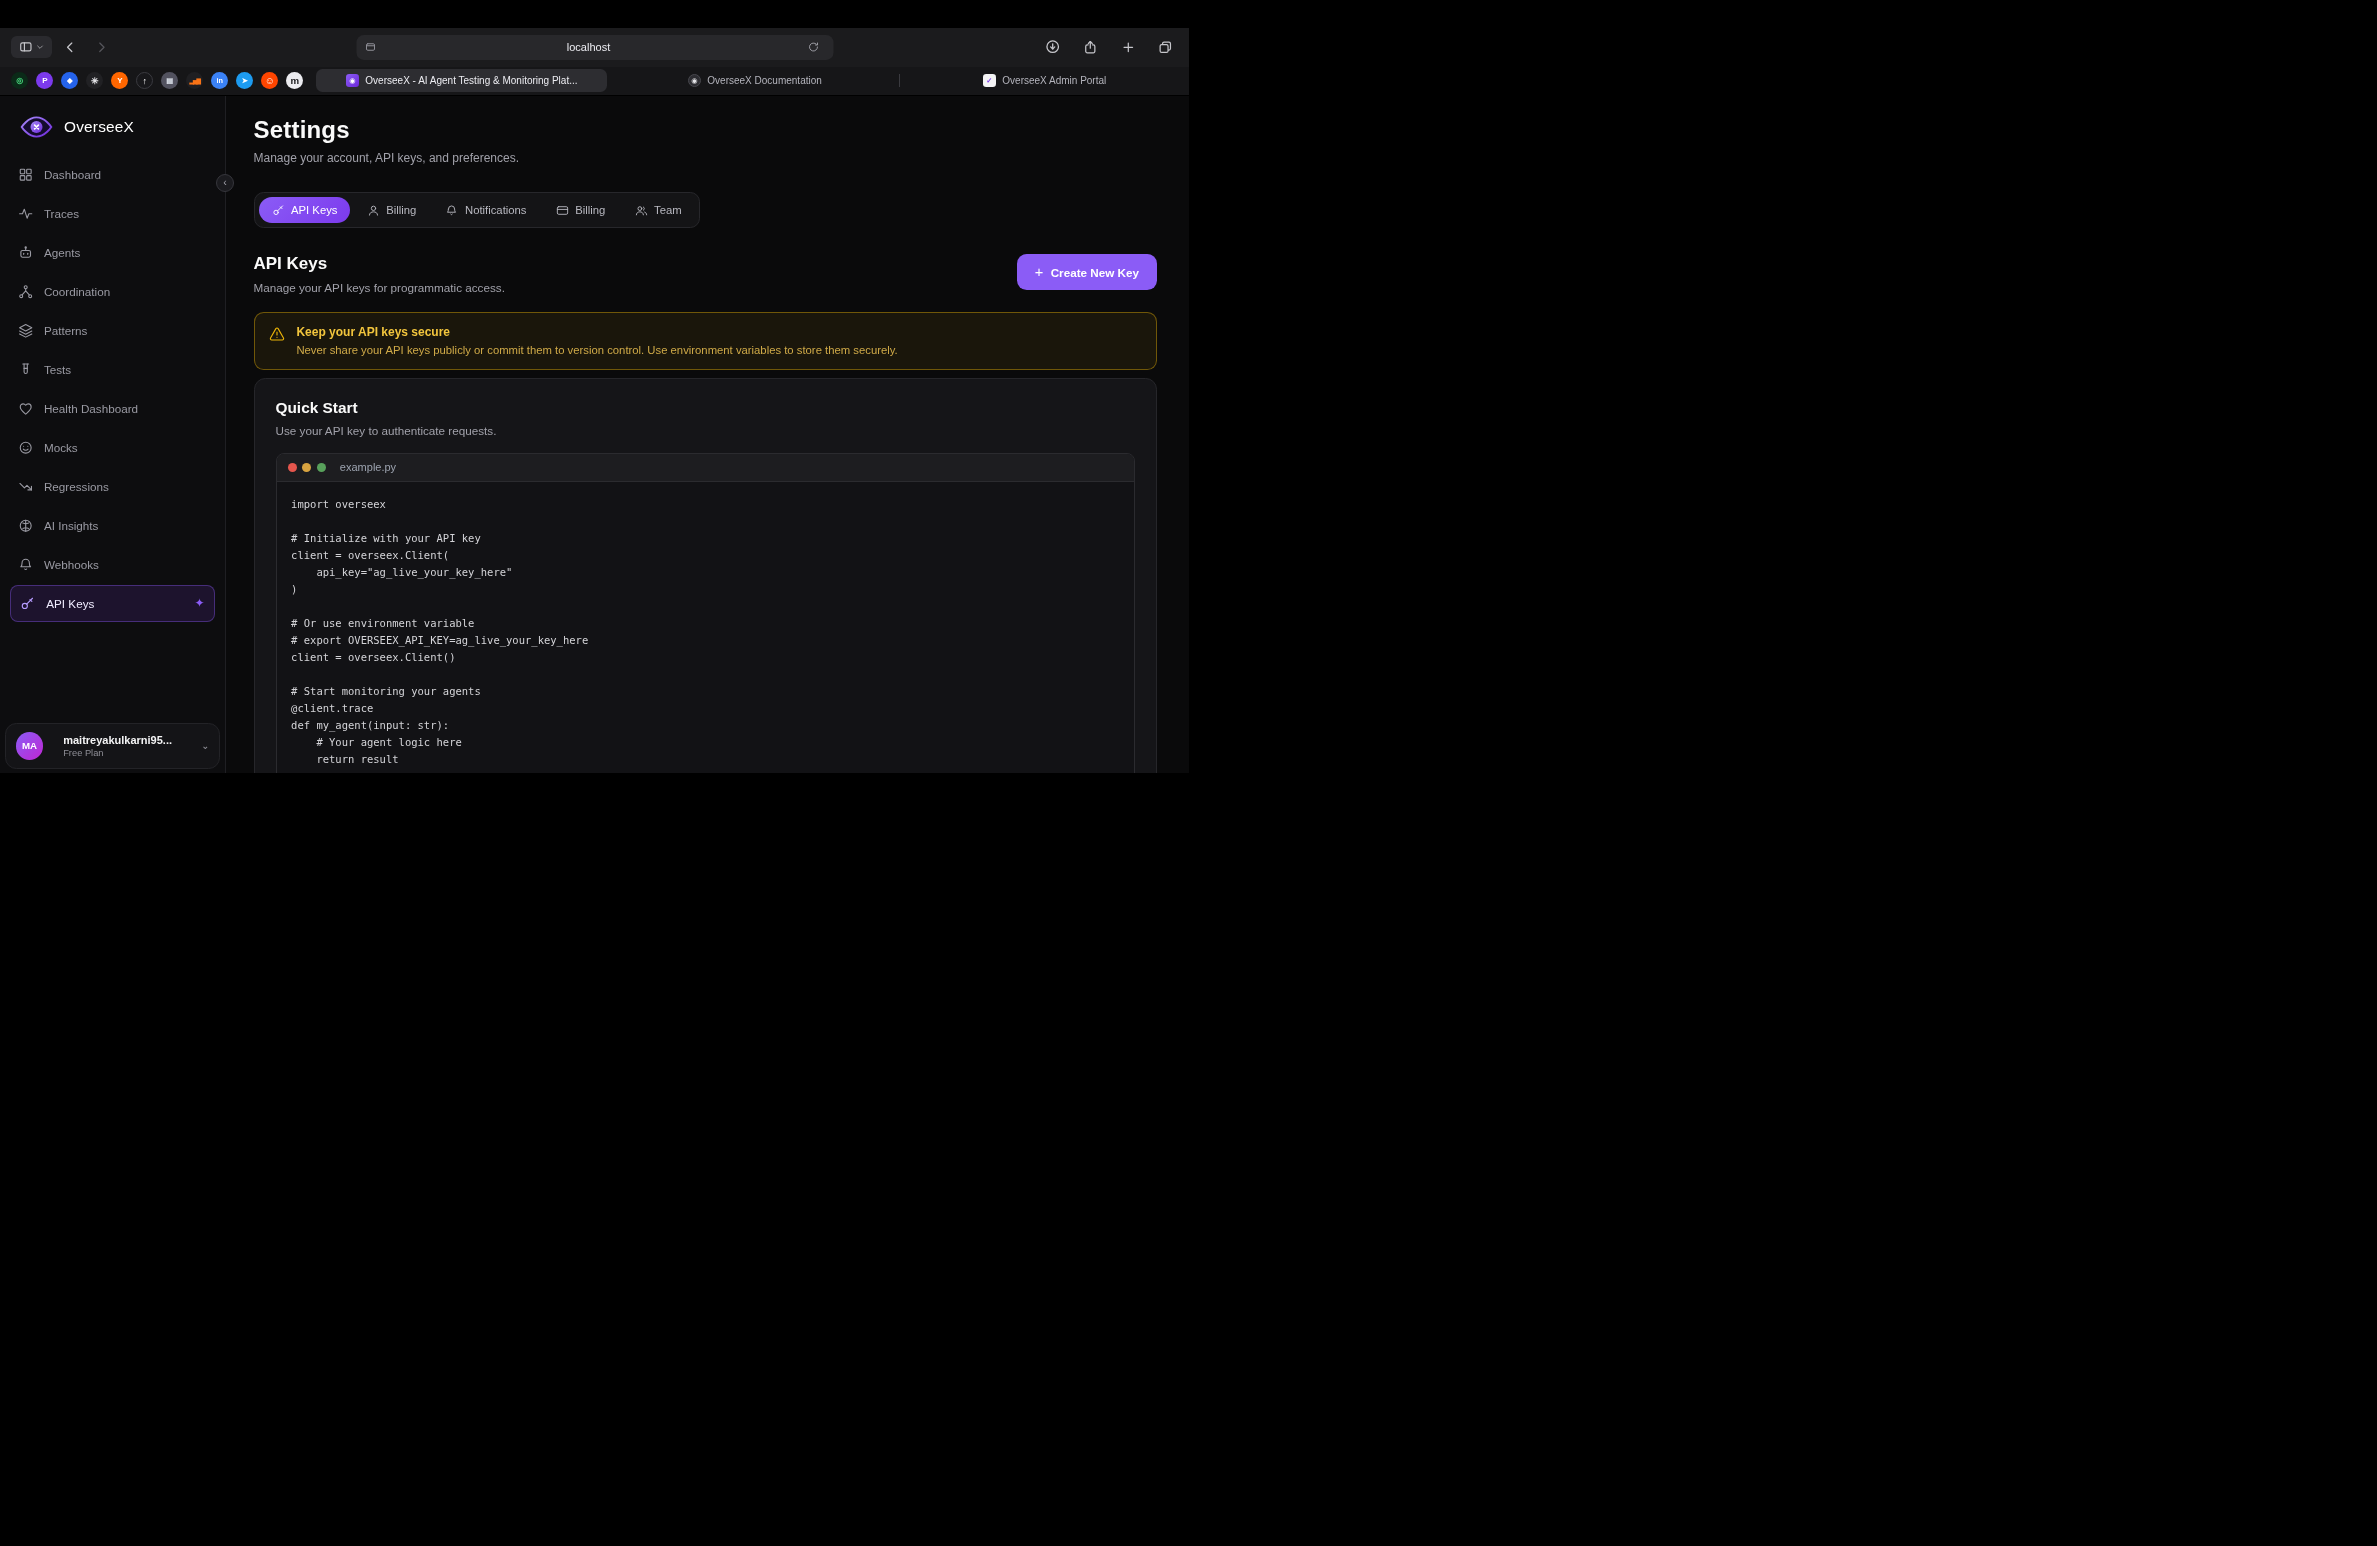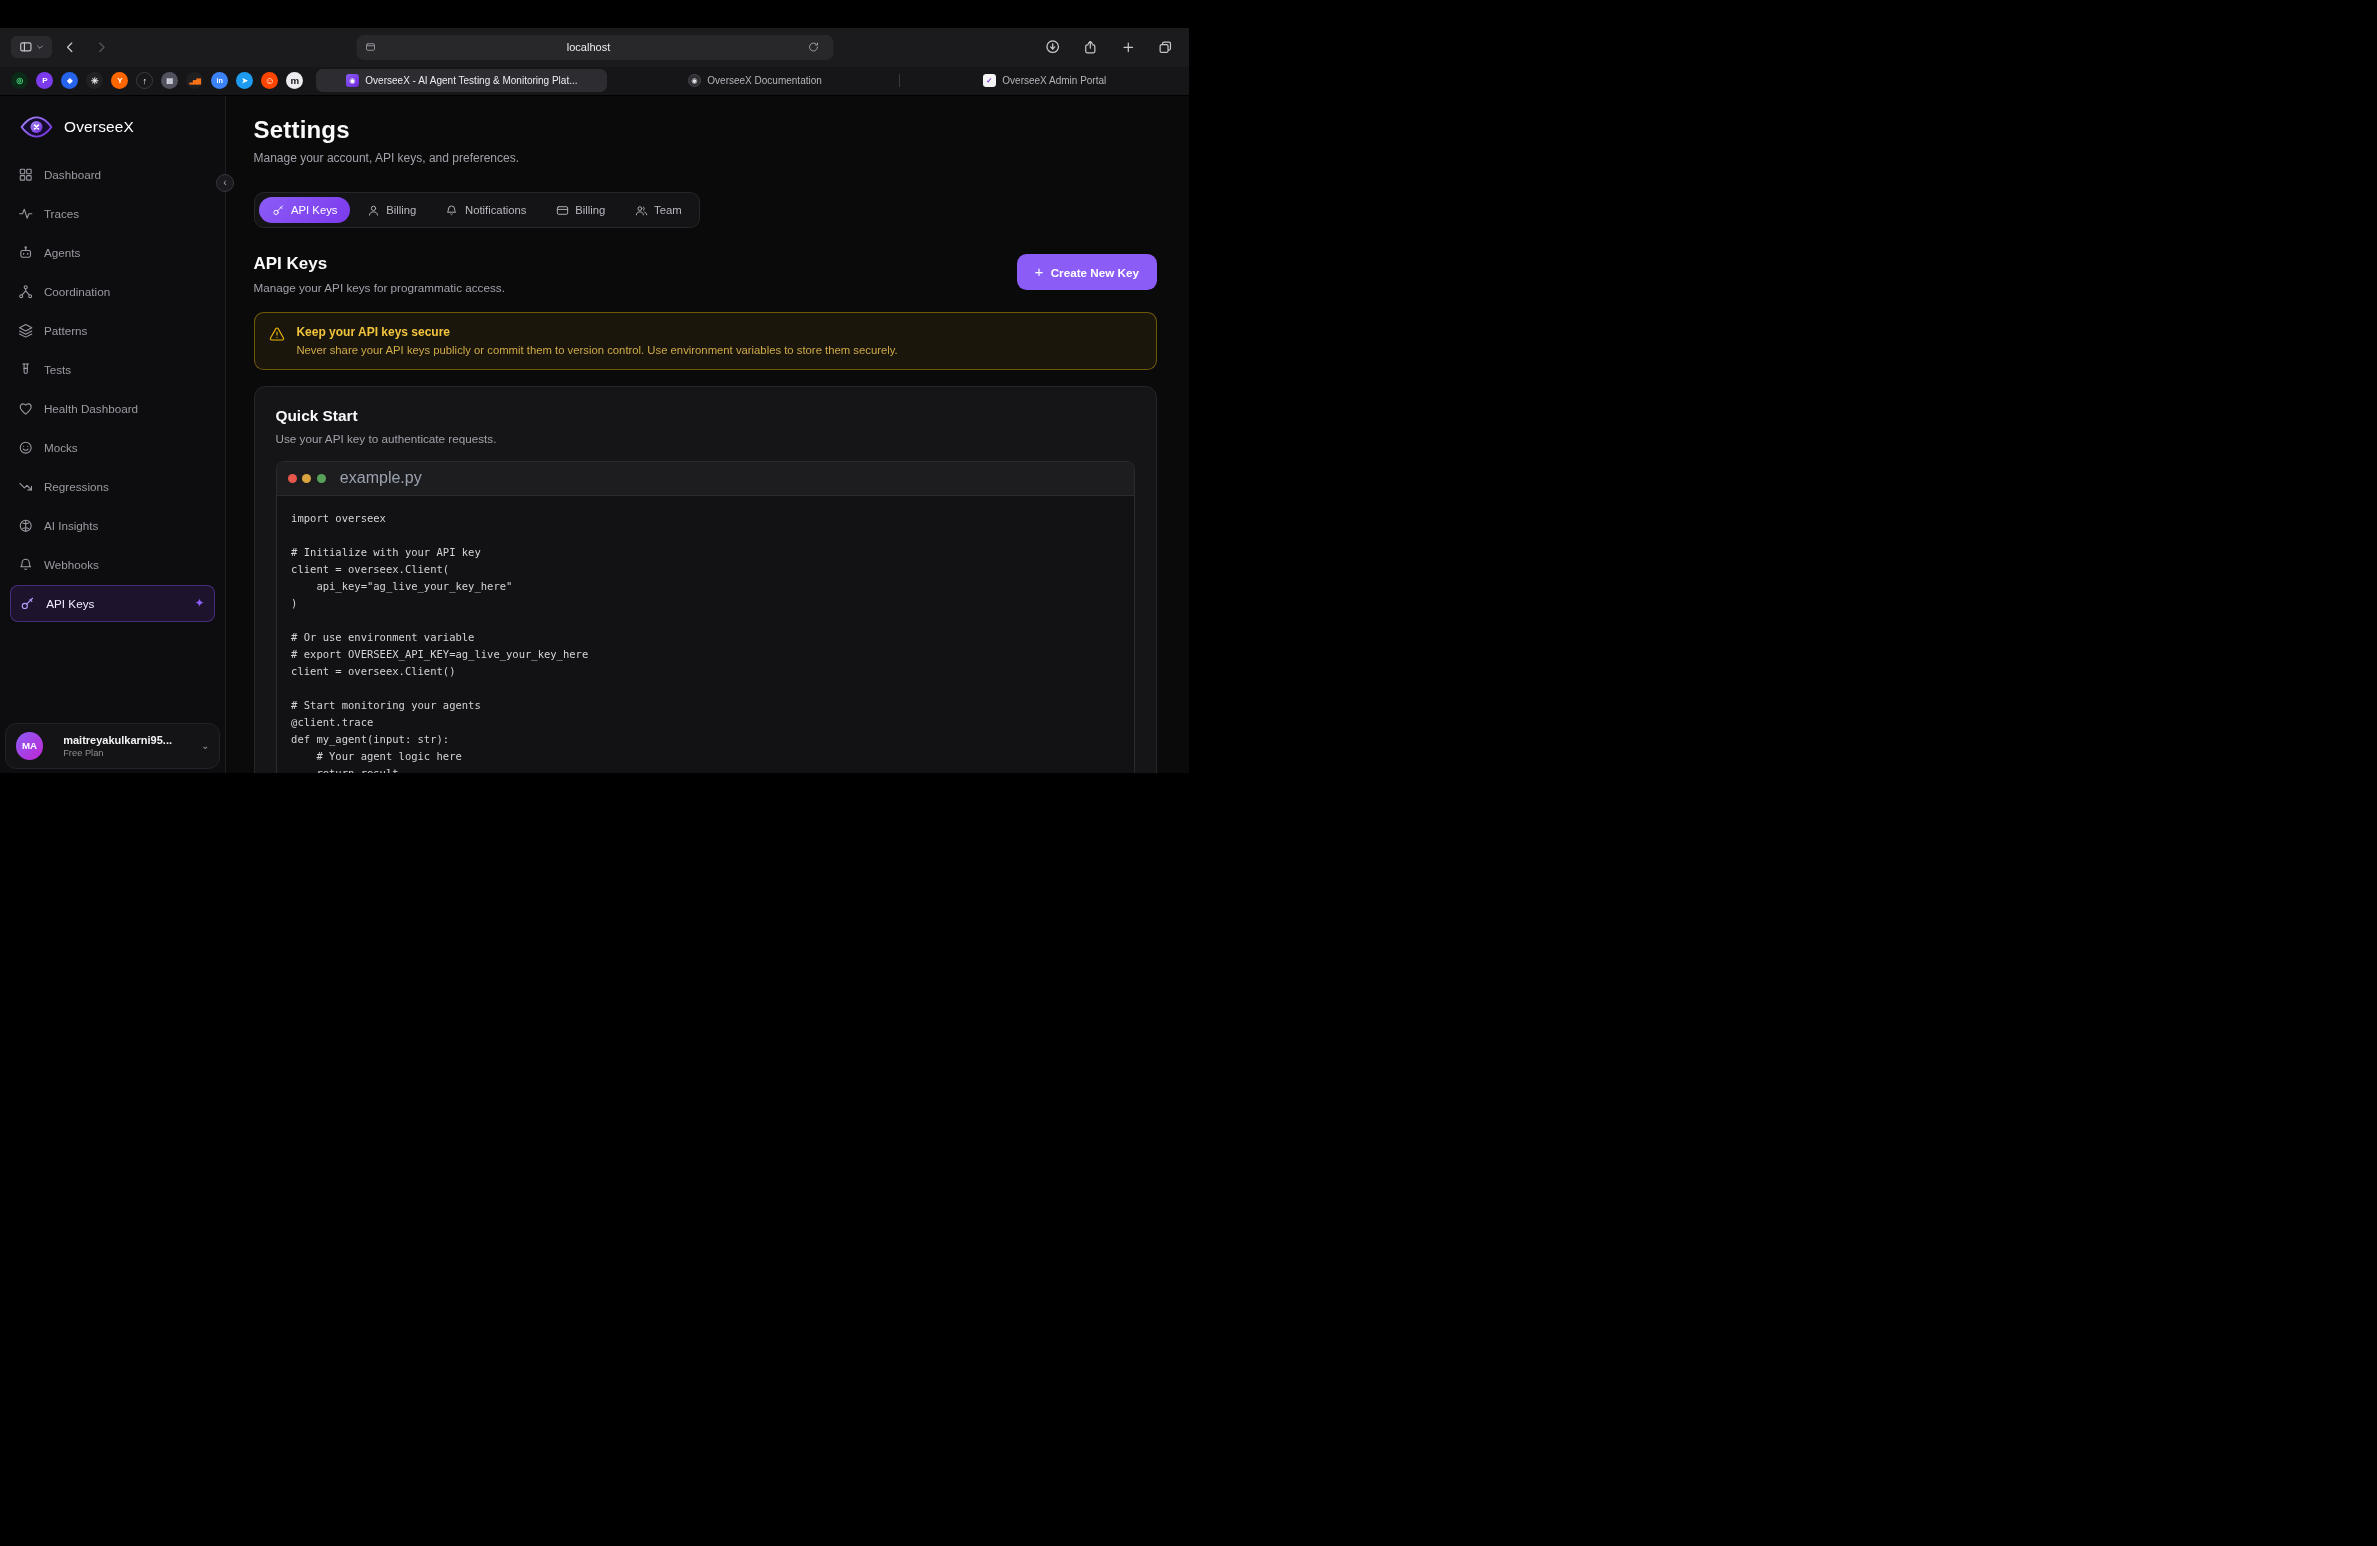--- a/index.html
+++ b/index.html
@@ -93,7 +93,7 @@
   .warn-title { font-size:12px; font-weight:600; color:#f2c53d; }
   .warn-body { margin-top:4.9px; font-size:11.3px; color:#d0aa48; }
 
-  .card { margin-top:16px; background:#151518; border:0.8px solid #26262a; border-radius:11.3px; padding:19.4px 21px; }
+  .card { margin-top:8px; background:#151518; border:0.8px solid #26262a; border-radius:11.3px; padding:19.4px 21px; }
   .card-title { margin:0; font-size:15.4px; font-weight:bold; color:#fafafa; }
   .card-sub { margin-top:7.3px; font-size:11.7px; color:#a1a1aa; }
   .code-window { margin-top:16px; border:0.8px solid #2b2b2f; border-radius:8px; overflow:hidden; }

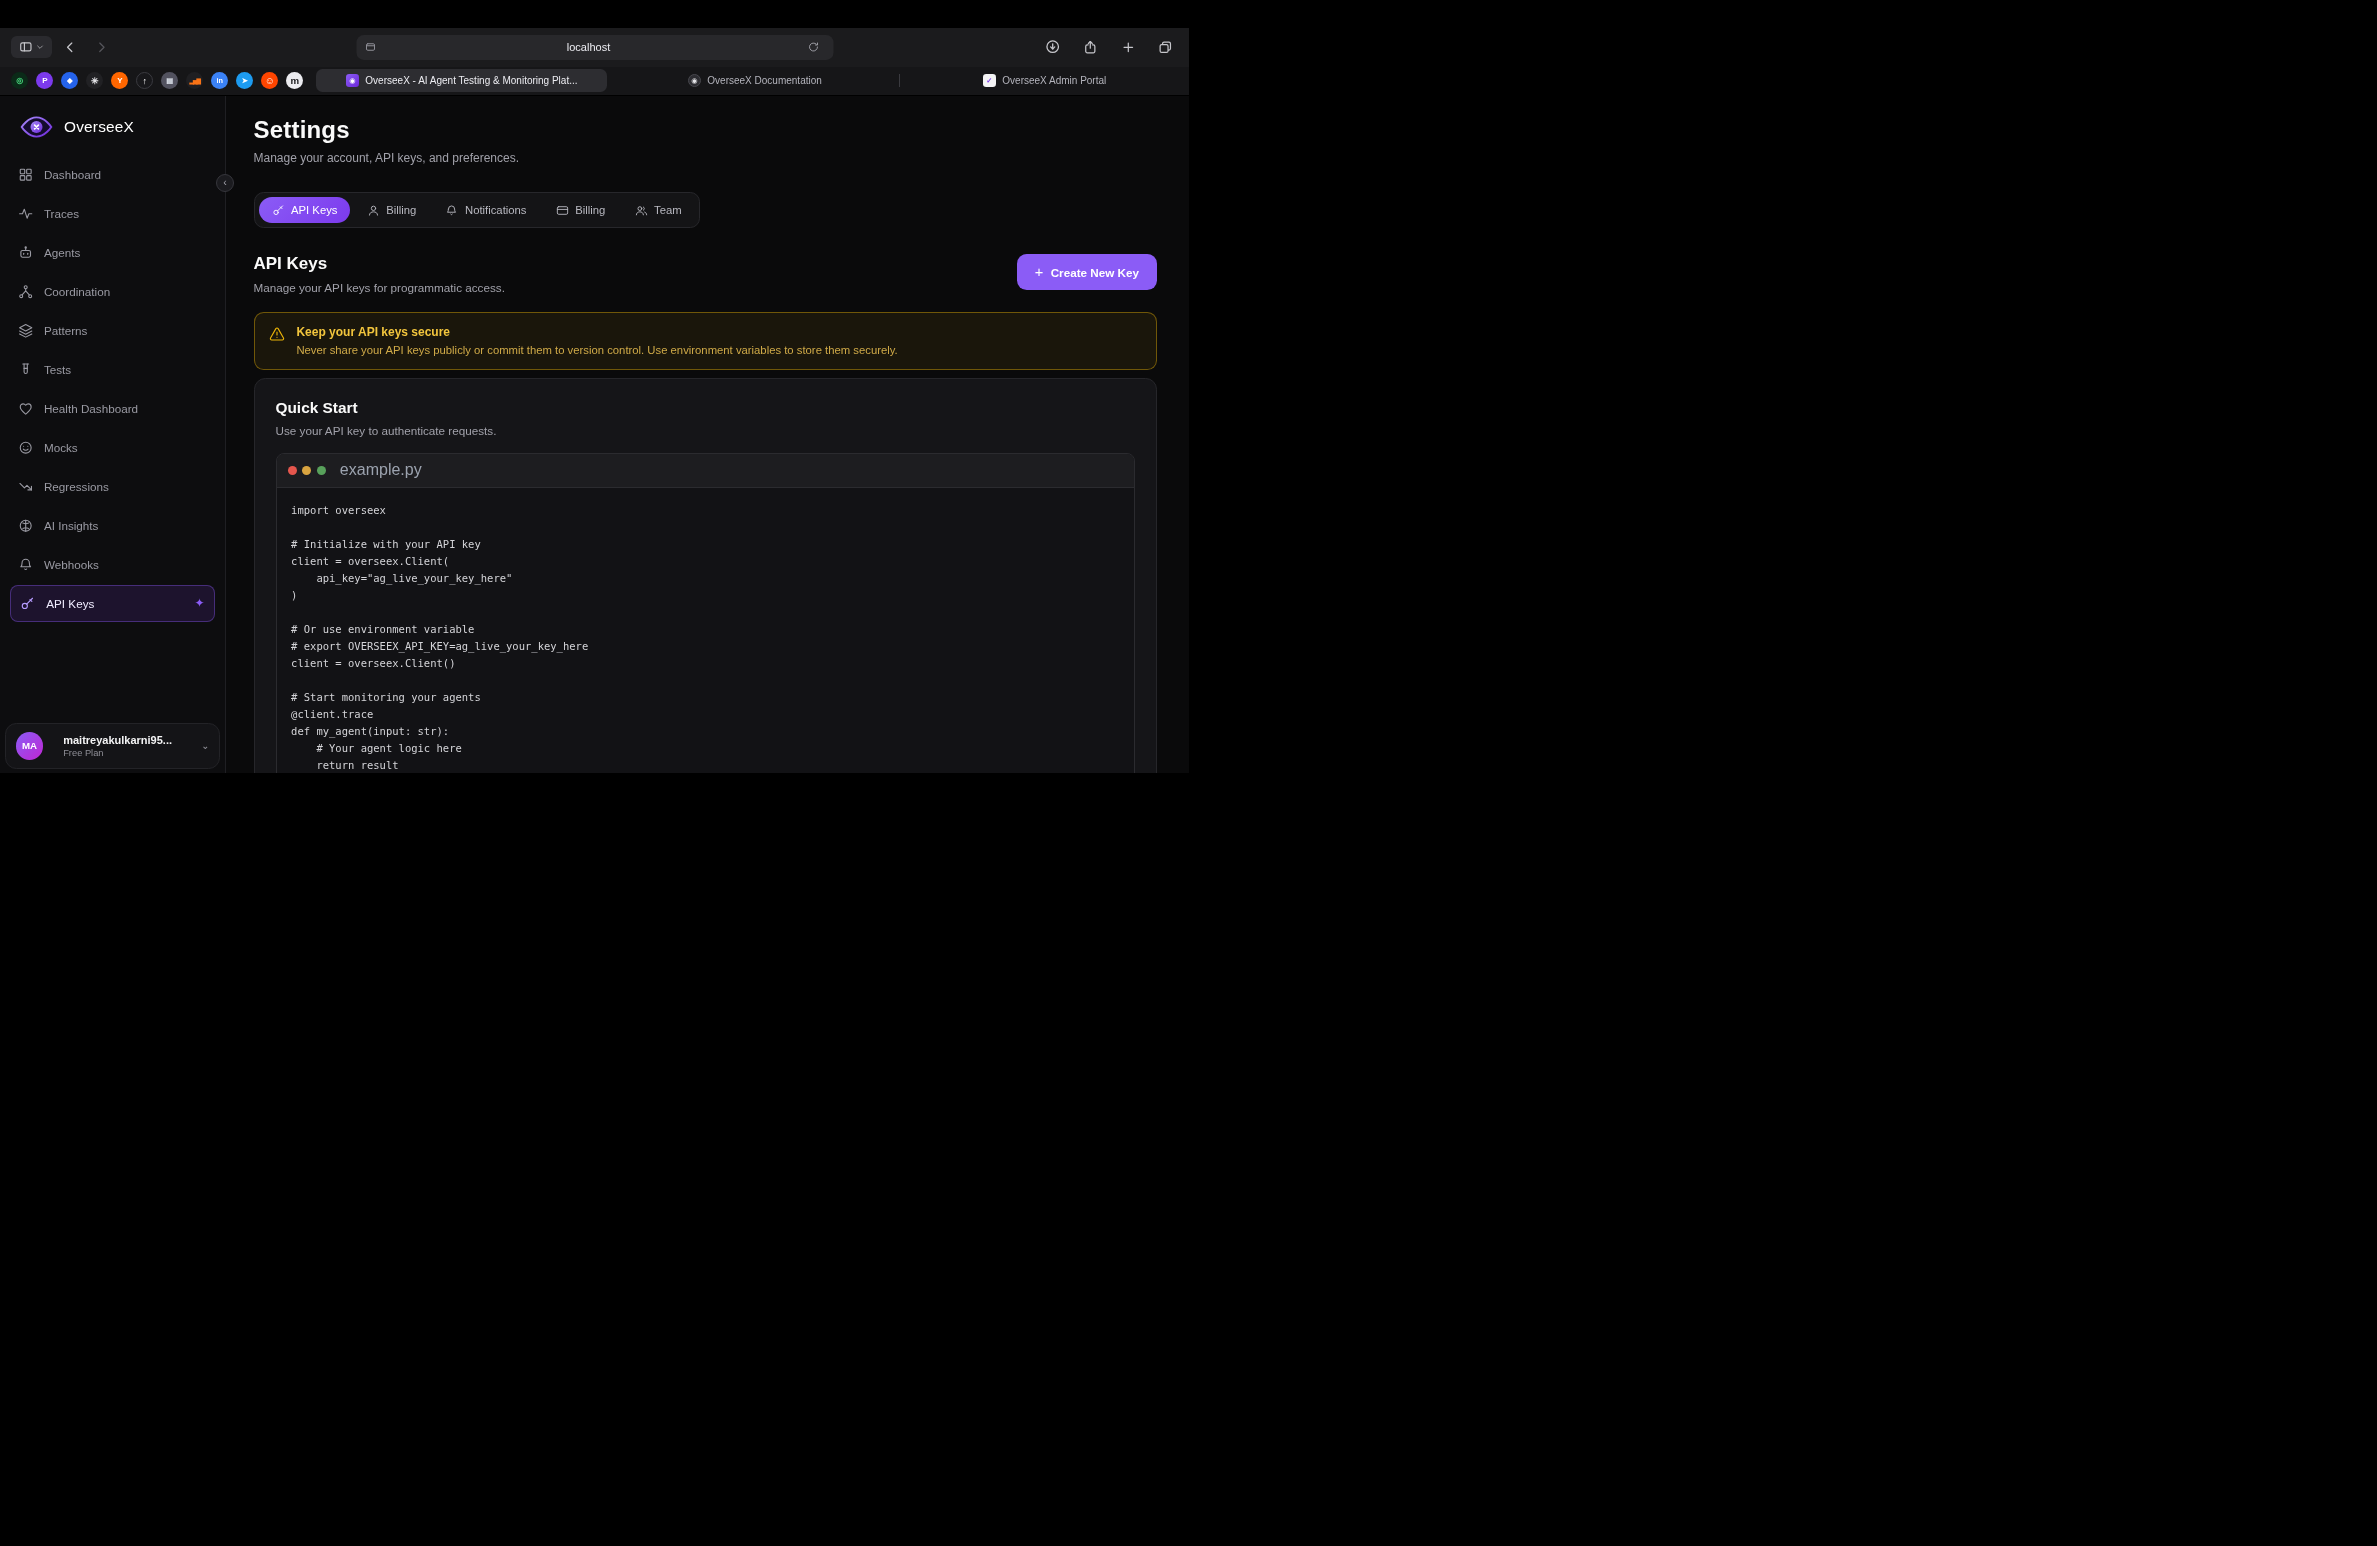--- a/index.html
+++ b/index.html
@@ -102,7 +102,7 @@
   .dot-red { background:#e5564d; }
   .dot-yellow { background:#d9a440; }
   .dot-green { background:#58a15b; }
-  .filename { margin-left:8px; font-size:16px; color:#9ca3af; }
+  .filename { margin-left:8px; font-size:11px; color:#9ca3af; }
   .code-body { background:#121215; padding:14.6px 14.6px 19.4px; }
   .code-body pre { margin:0; font-family:"DejaVu Sans Mono", monospace; font-size:10.5px; line-height:17px; color:#d4d4d8; white-space:pre; }
 </style>

